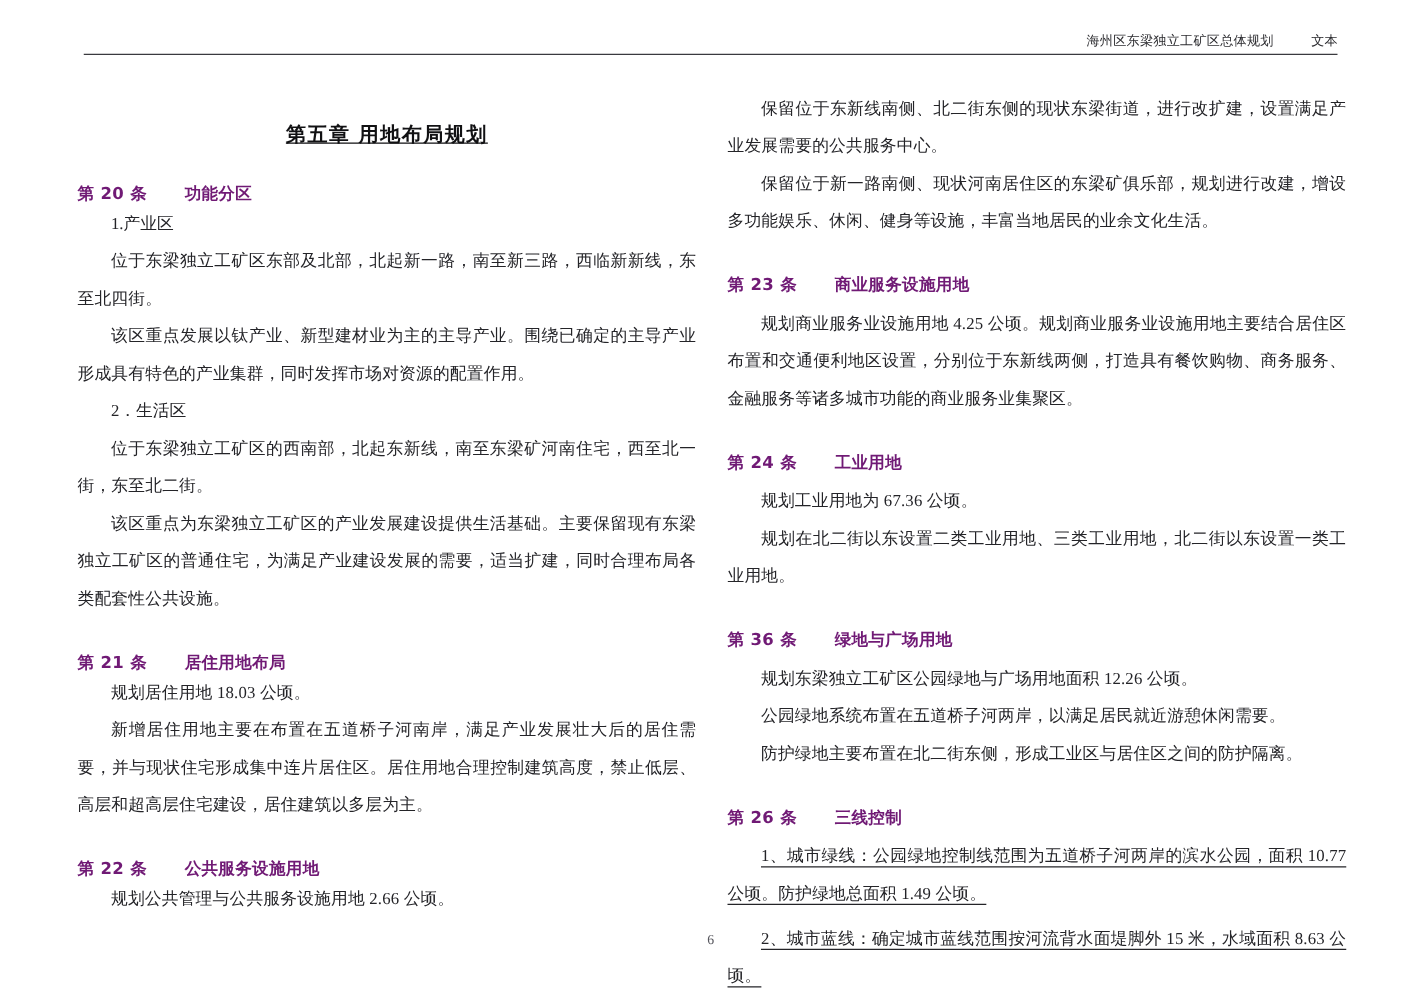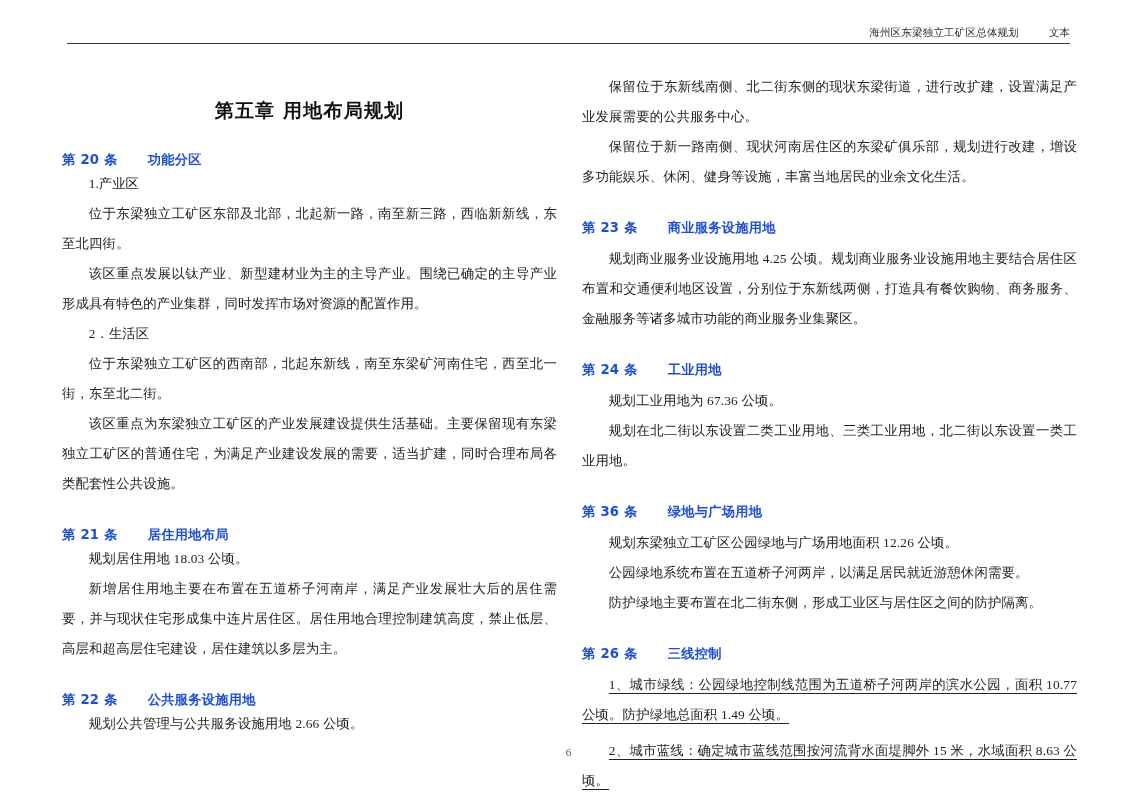--- a/index.html
+++ b/index.html
@@ -65,11 +65,12 @@
   .chapter-title {
     font-family: "DejaVu Sans", "Liberation Sans", sans-serif;
     font-weight: bold;
-    font-size: 19px;
+    font-size: 16px;
     text-align: center;
     letter-spacing: 1.2px;
     margin: 26px 0 0 0;
     color: #111113;
+    text-decoration: underline;
   }
 
   

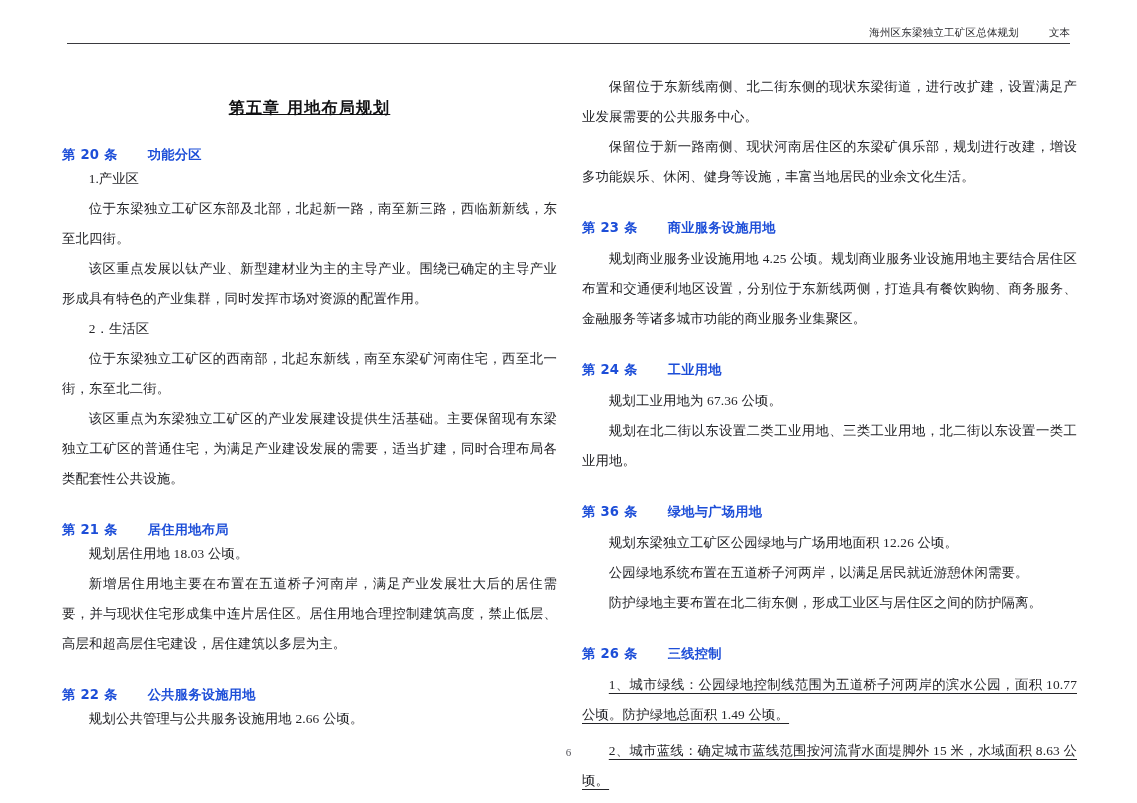--- a/index.html
+++ b/index.html
@@ -78,7 +78,7 @@
     font-family: "DejaVu Sans", "Liberation Sans", sans-serif;
     font-weight: bold;
     font-size: 13.2px;
-    color: #1d4ed8;
+    color: #701a75;
     margin: 27px 0 0 0;
     letter-spacing: 0.3px;
     white-space: nowrap;

